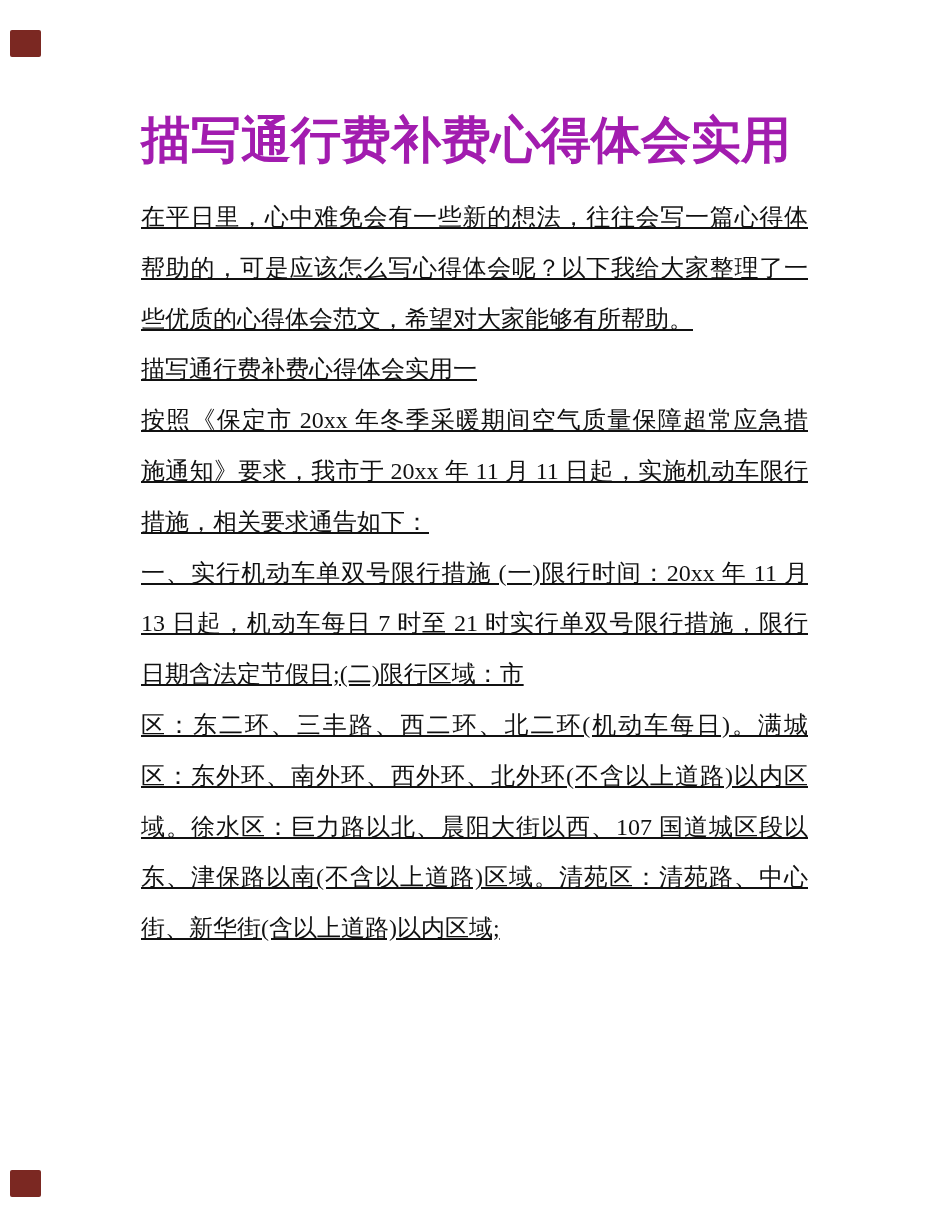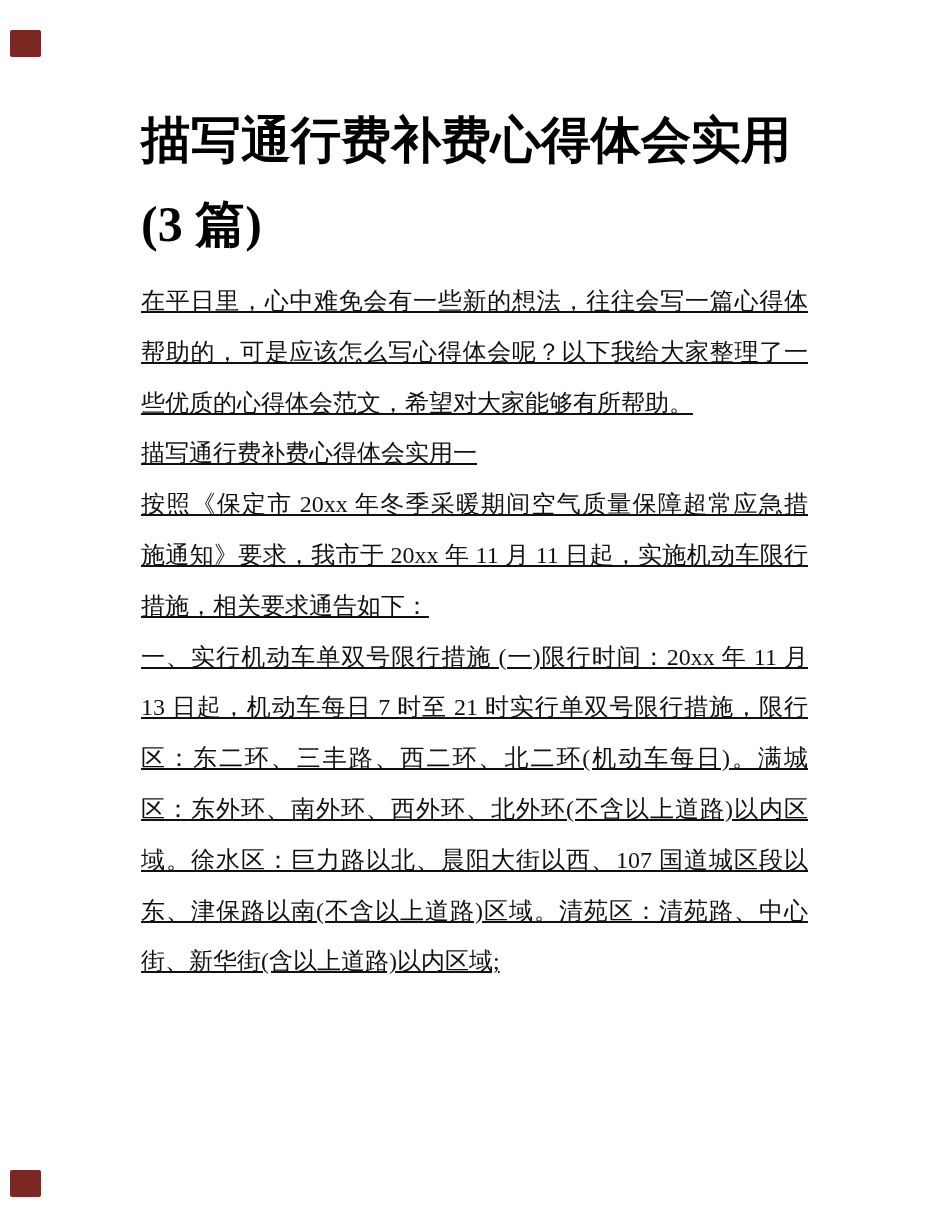--- a/index.html
+++ b/index.html
@@ -34,7 +34,7 @@
     font-size: 50px;
     line-height: 84px;
     font-weight: bold;
-    color: #000000;
+    color: #a21caf;
   }
   .tline { display: block; white-space: nowrap; }
   .body {

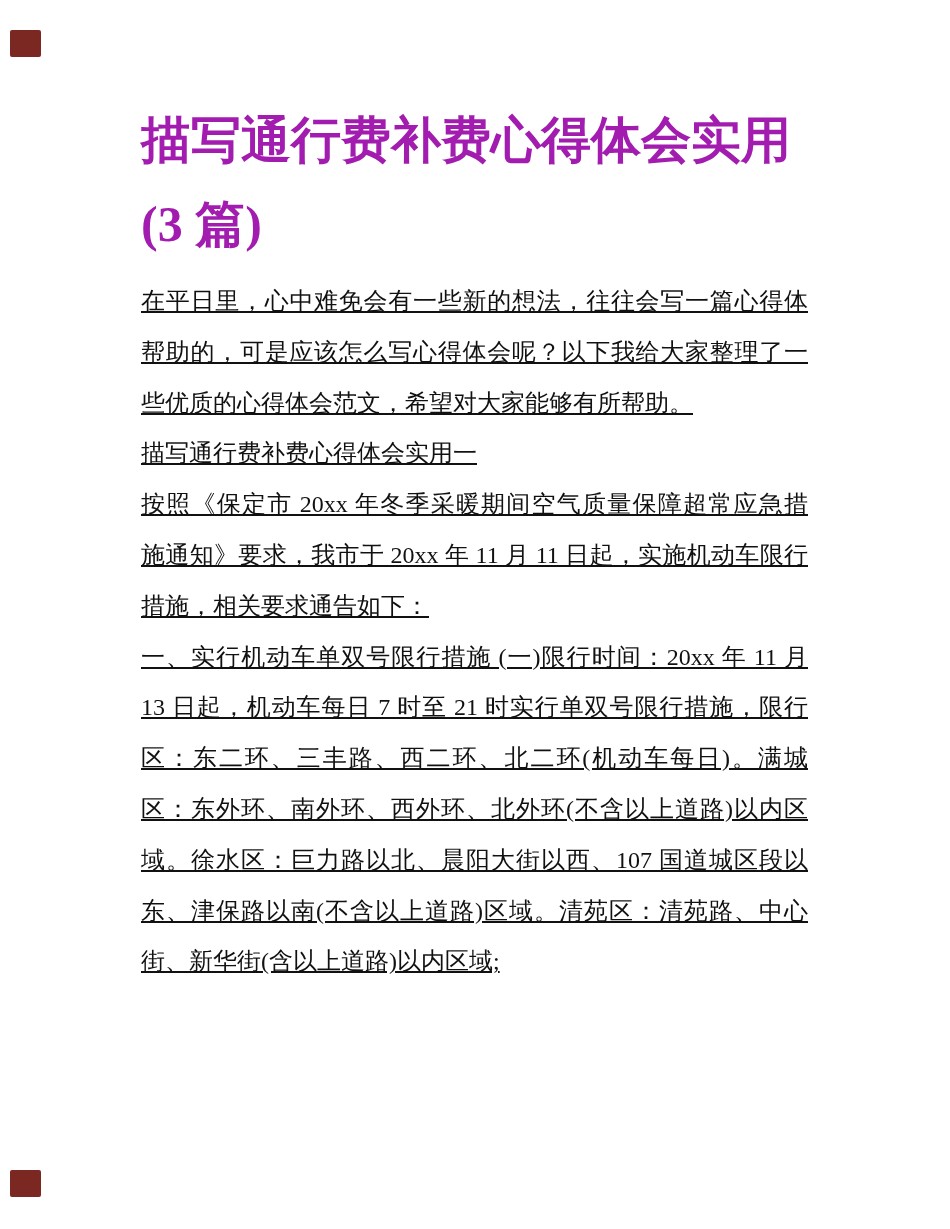--- a/index.html
+++ b/index.html
@@ -67,7 +67,6 @@
 
     <h1 class="title">
       <span class="tline">描写通行费补费心得体会实用</span>
-      <span class="tline">(3 篇)</span>
     </h1>
 
     <div class="body">

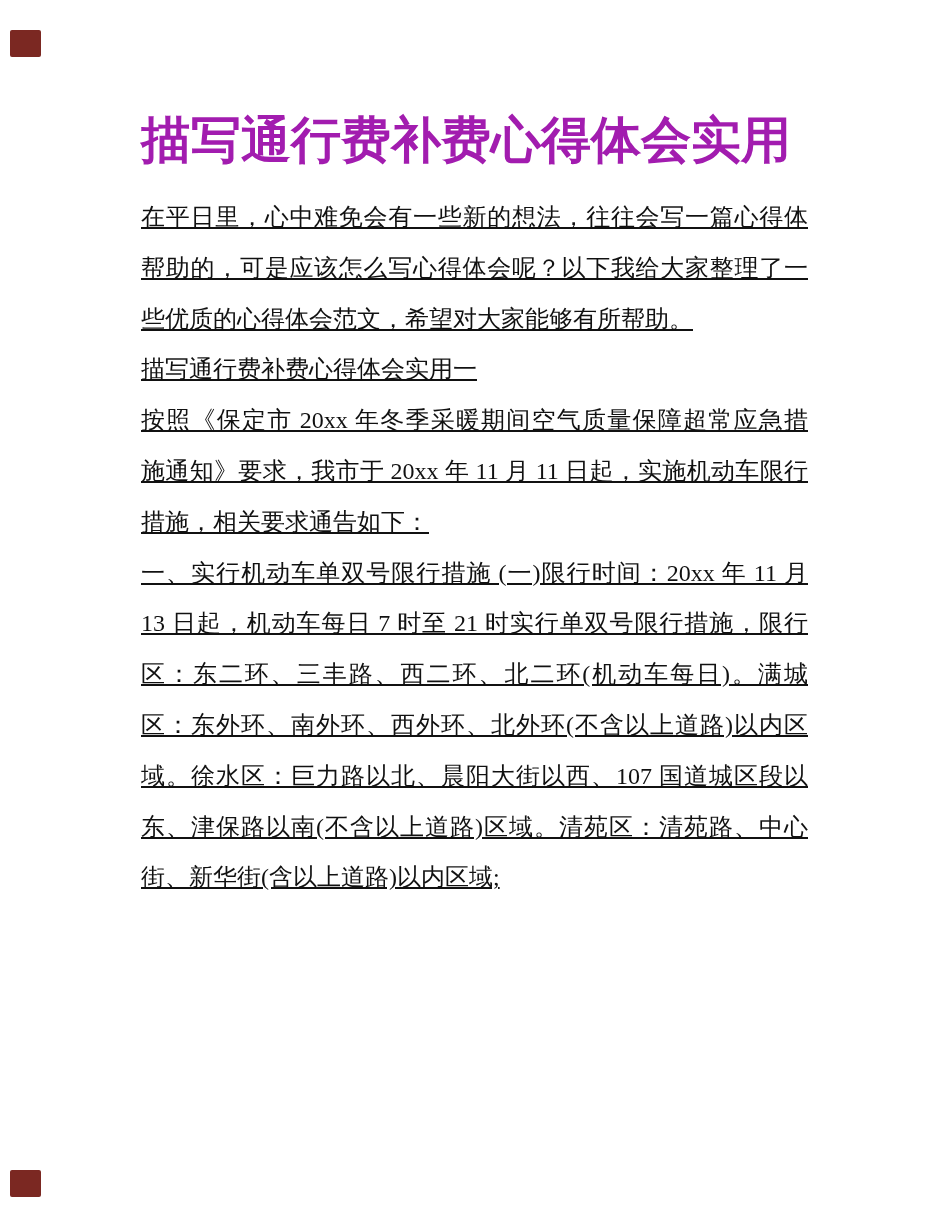--- a/index.html
+++ b/index.html
@@ -90,6 +90,7 @@
       <p class="para">
         <span class="line">一、实行机动车单双号限行措施 (一)限行时间：20xx 年 11 月</span>
         <span class="line">13 日起，机动车每日 7 时至 21 时实行单双号限行措施，限行</span>
+        <span class="line end">日期含法定节假日;(二)限行区域：市</span>
       </p>
 
       <p class="para">

